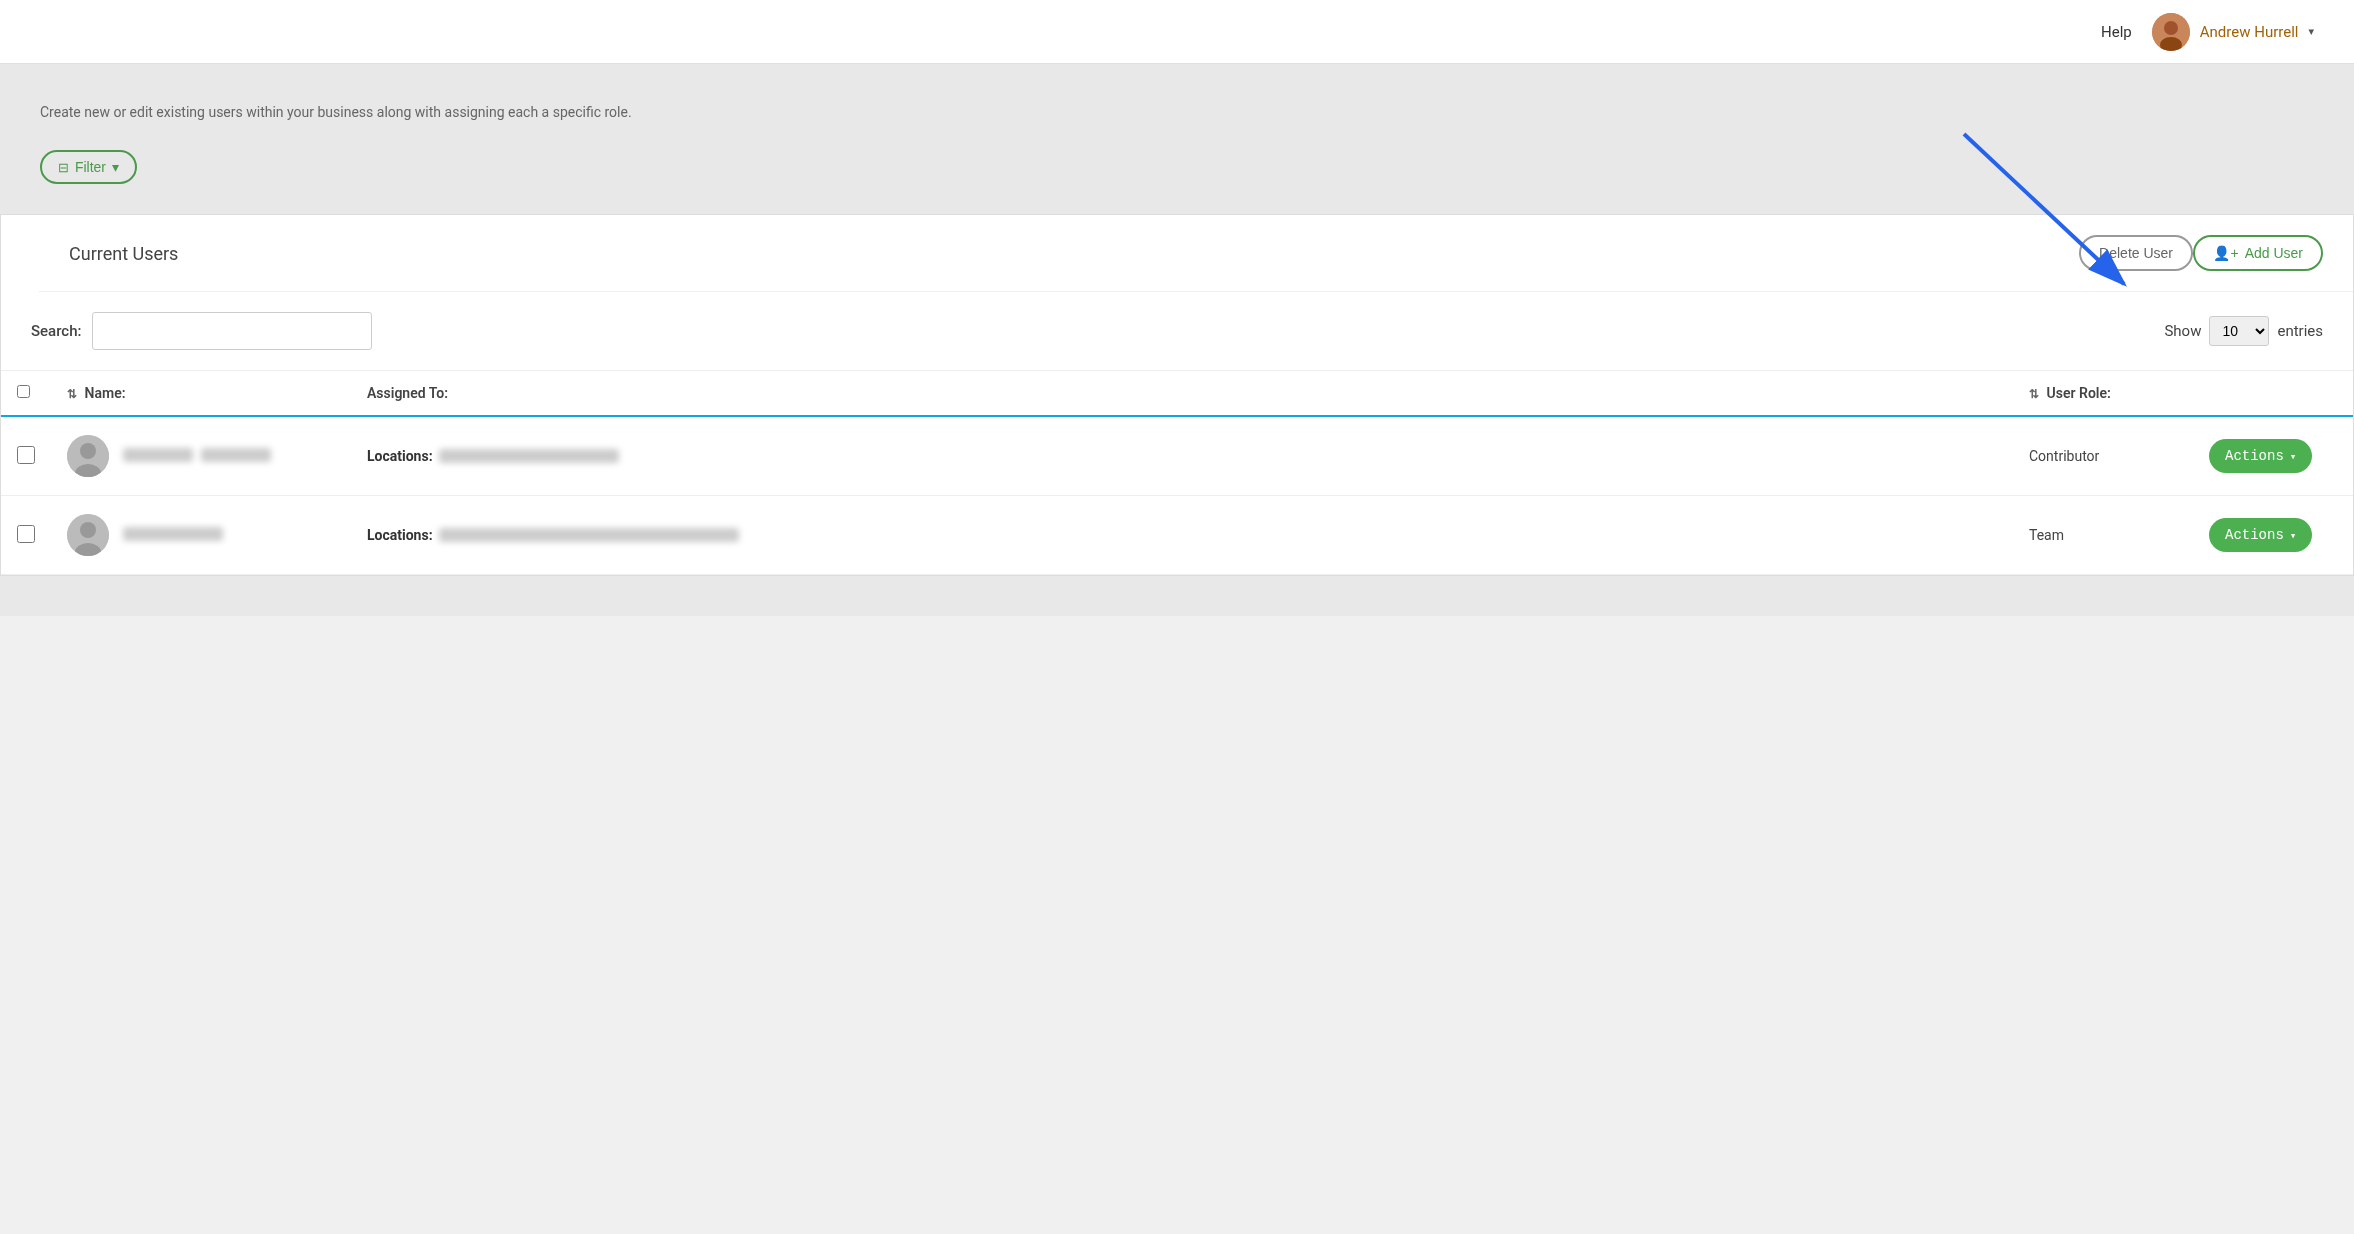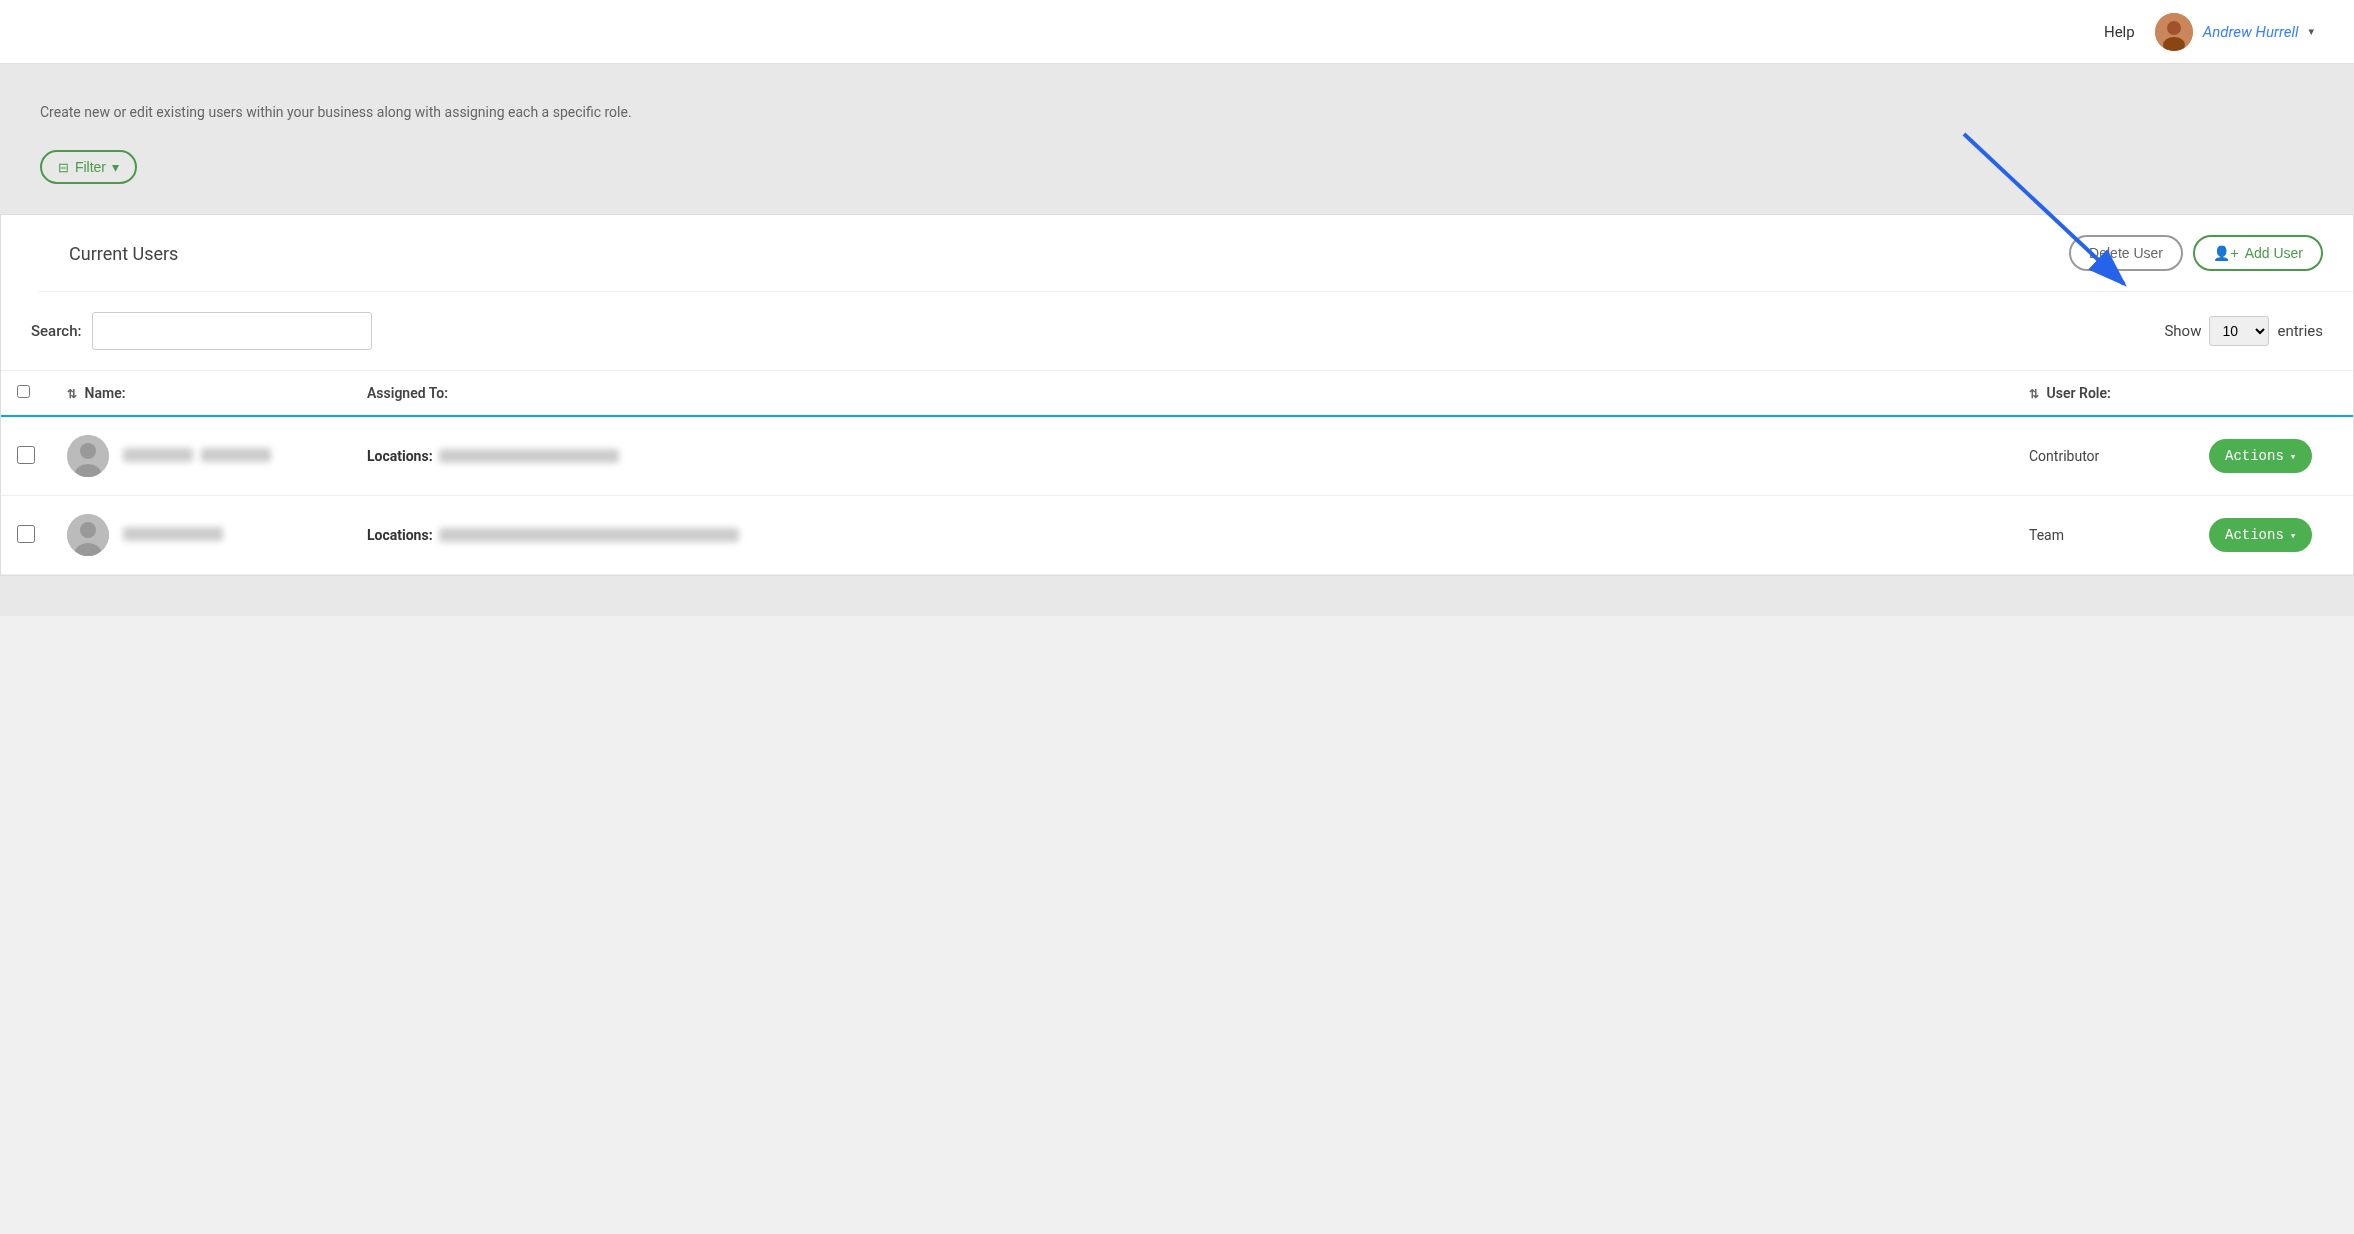--- a/index.html
+++ b/index.html
@@ -47,8 +47,7 @@
     }
     .user-name {
       font-size: 15px;
-      color: #3b82f6;
-      font-style: italic;
+      color: #a16207;
     }
     .chevron-down {
       font-size: 11px;

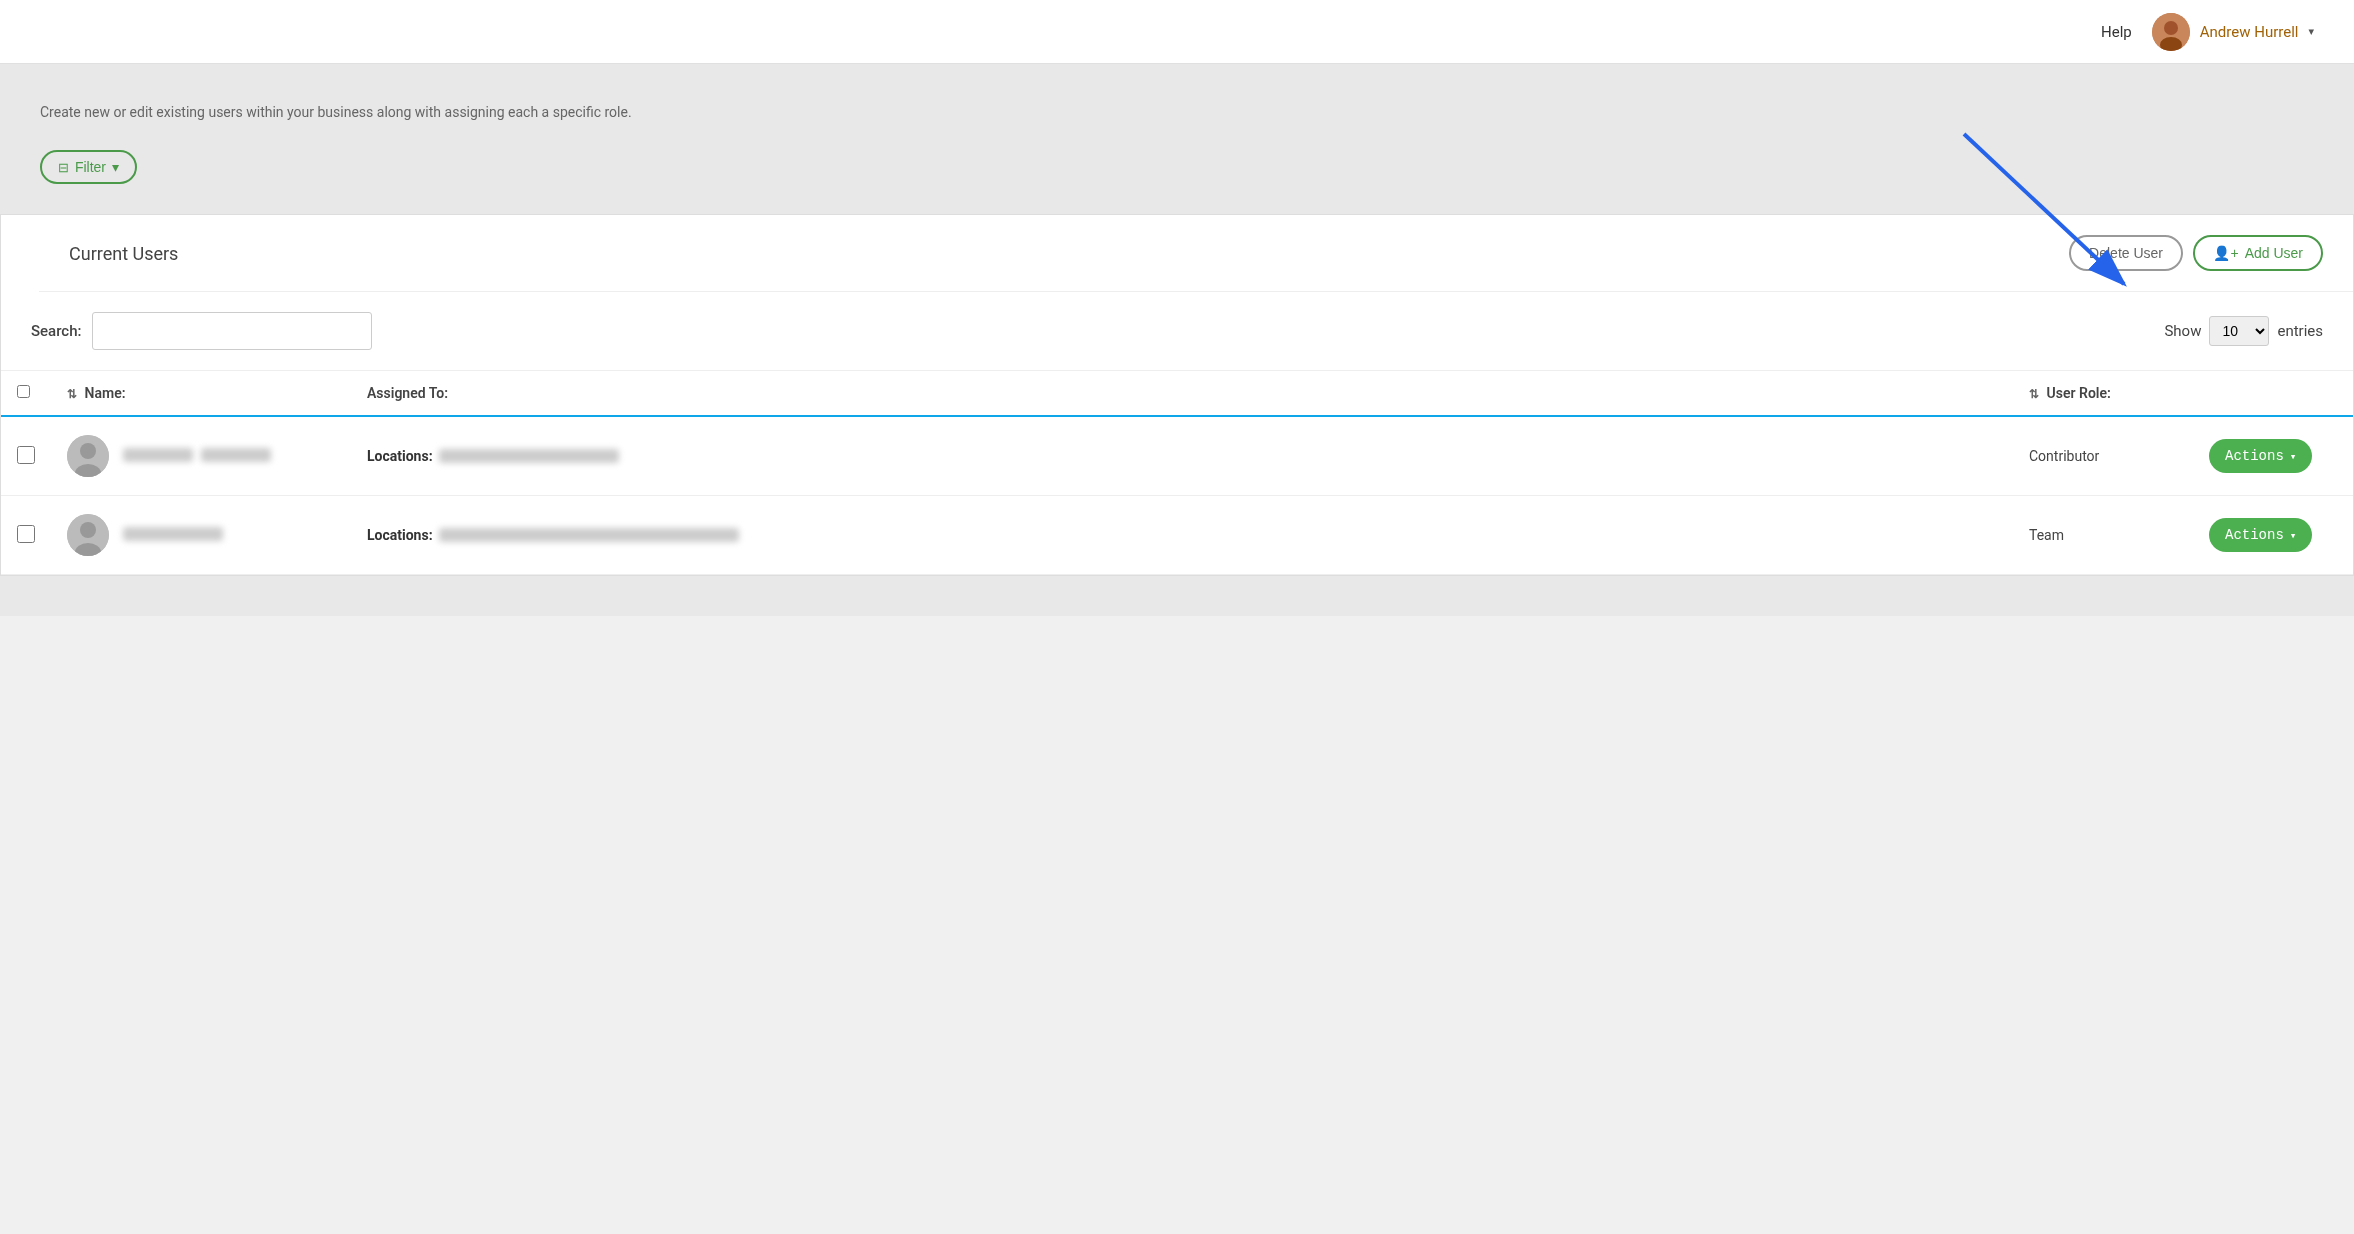--- a/index.html
+++ b/index.html
@@ -125,7 +125,6 @@
     }
     .card-actions {
       display: flex;
-      gap: 10px;
     }
     .btn-delete {
       border: 2px solid #999;

